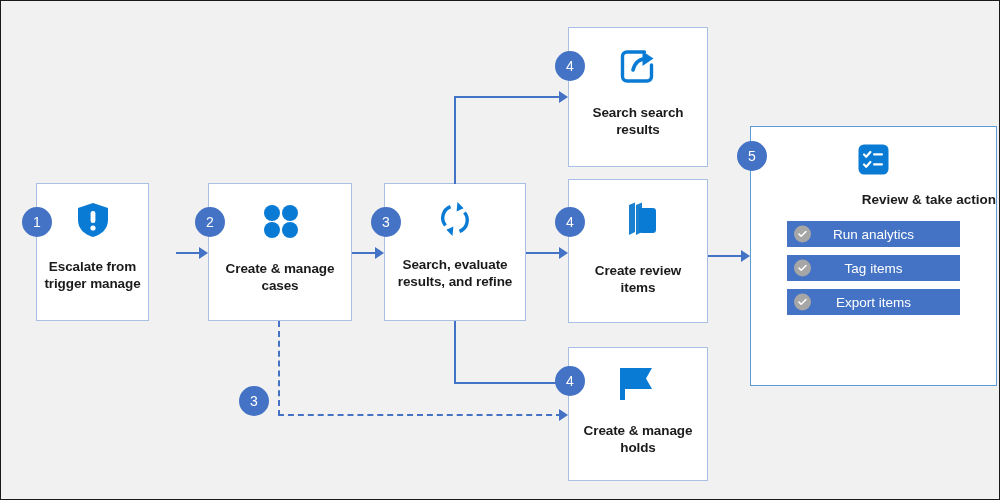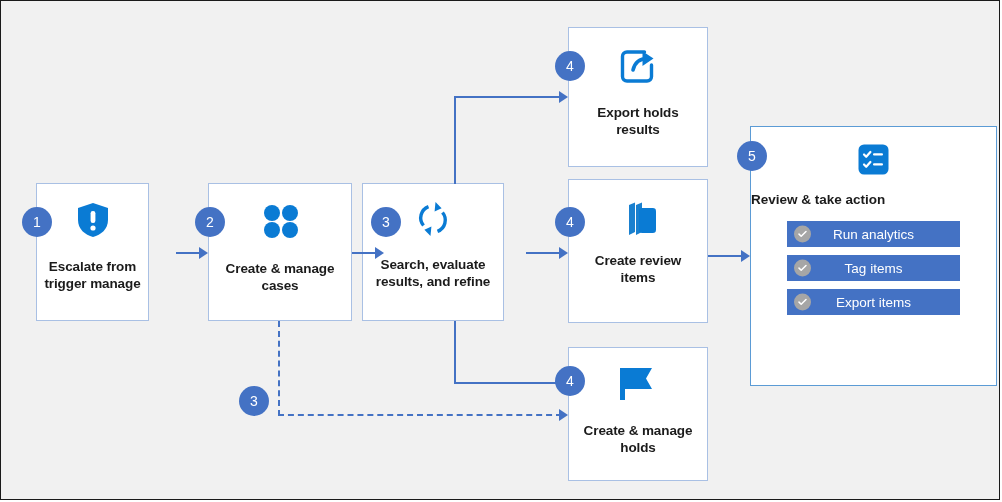--- a/index.html
+++ b/index.html
@@ -192,7 +192,7 @@
       </svg>
     </div>
     <div class="label" style="margin-top:20px;">
-      <div>Export holds</div>
+      <div>Search search</div>
       <div>results</div>
     </div>
   </div>

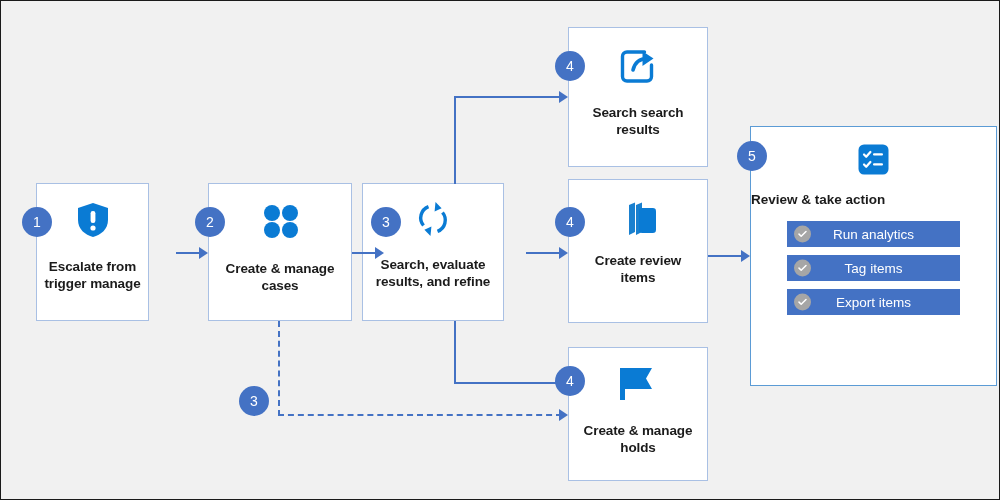--- a/index.html
+++ b/index.html
@@ -79,7 +79,7 @@
     box-sizing:border-box;
   }
   #panel5 .panel-title{
-    text-align:left;
+    text-align:right;
     color:#1b1b1b;
     font-size:13.5px;
     font-weight:bold;

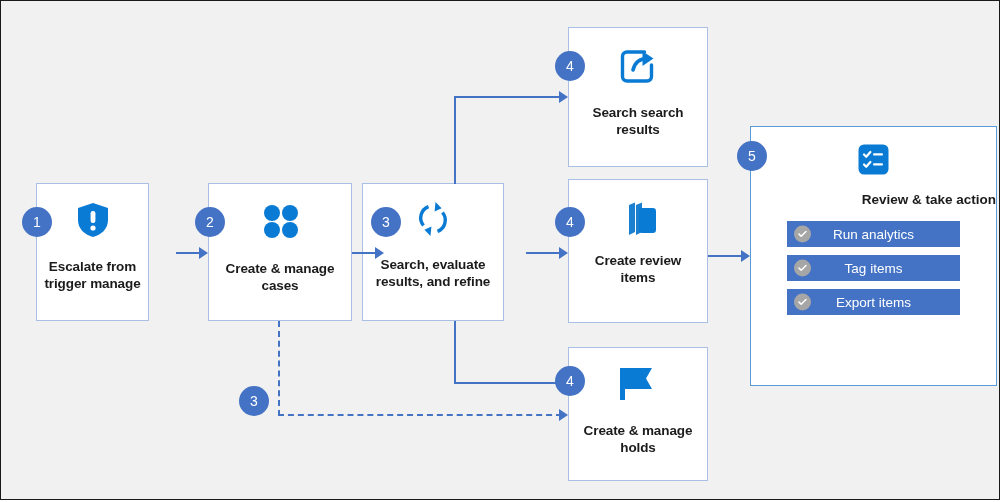--- a/index.html
+++ b/index.html
@@ -167,7 +167,7 @@
   </div>
   <div class="badge" style="left:194px;top:206px;">2</div>
 
-  <div class="node" style="left:361px;top:182px;width:142px;height:138px;">
+  <div class="node" style="left:383px;top:182px;width:142px;height:138px;">
     <div class="icon" style="margin-top:16px;">
       <svg width="36" height="38" viewBox="0 0 36 38" aria-hidden="true">
         <path d="M27.5 12.5 A12 12 0 0 1 22.5 31.4" fill="none" stroke="#0a7bd4" stroke-width="3.4" stroke-linecap="butt"></path>

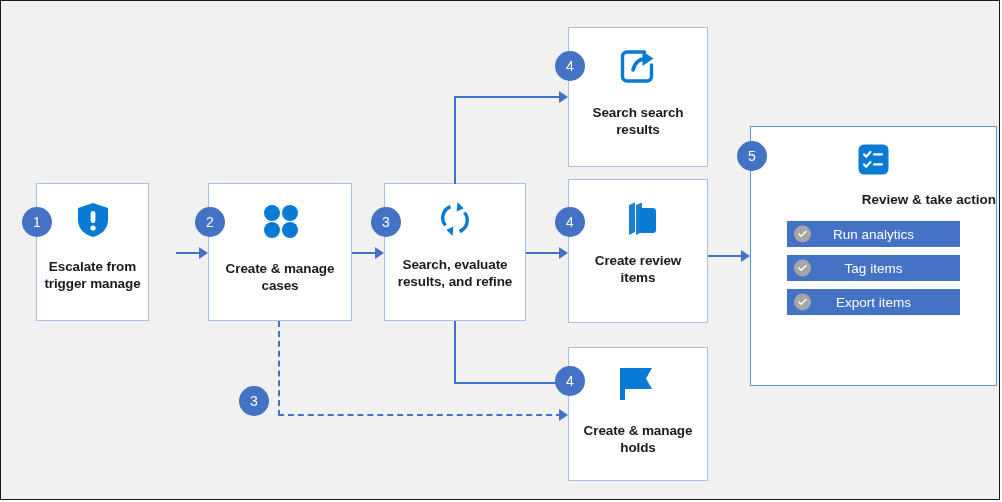--- a/index.html
+++ b/index.html
@@ -206,7 +206,7 @@
         <rect x="20" y="6" width="17" height="25" rx="3.2" fill="#0a7bd4"></rect>
       </svg>
     </div>
-    <div class="label" style="margin-top:14px;">
+    <div class="label" style="margin-top:24px;">
       <div>Create review</div>
       <div>items</div>
     </div>

